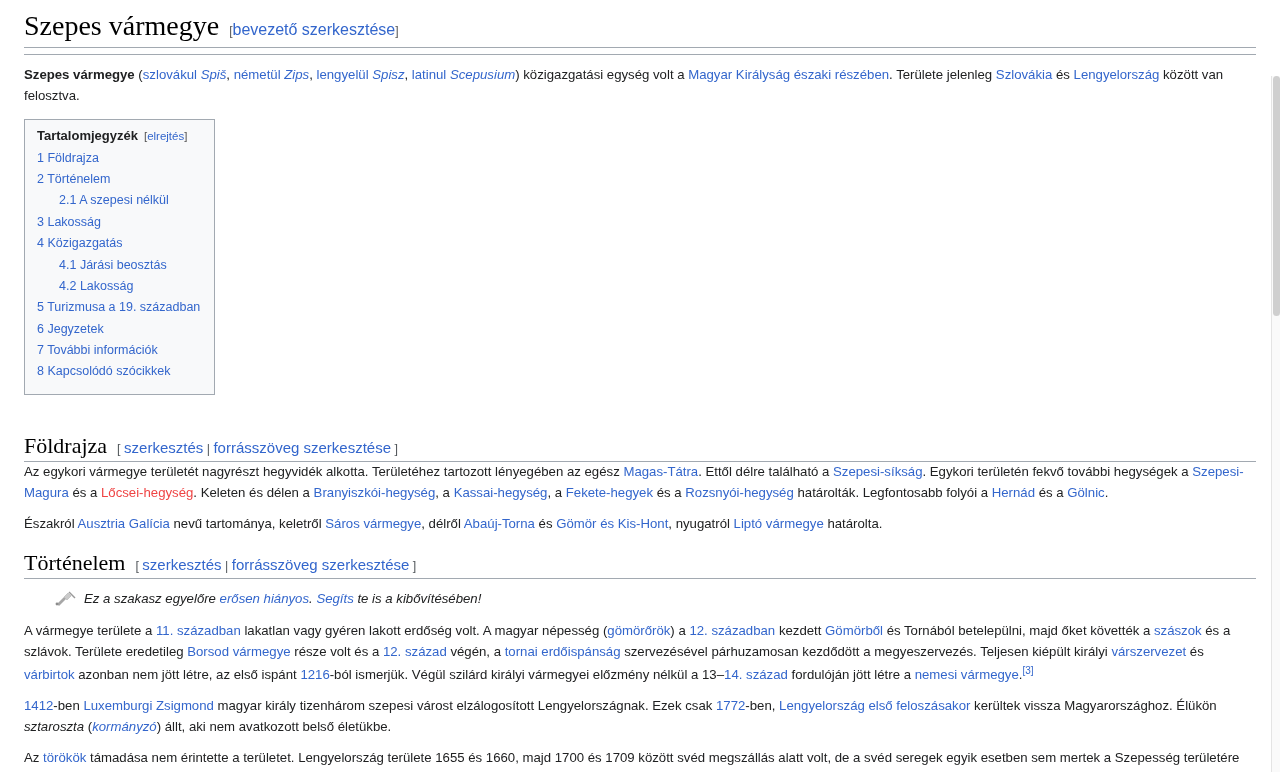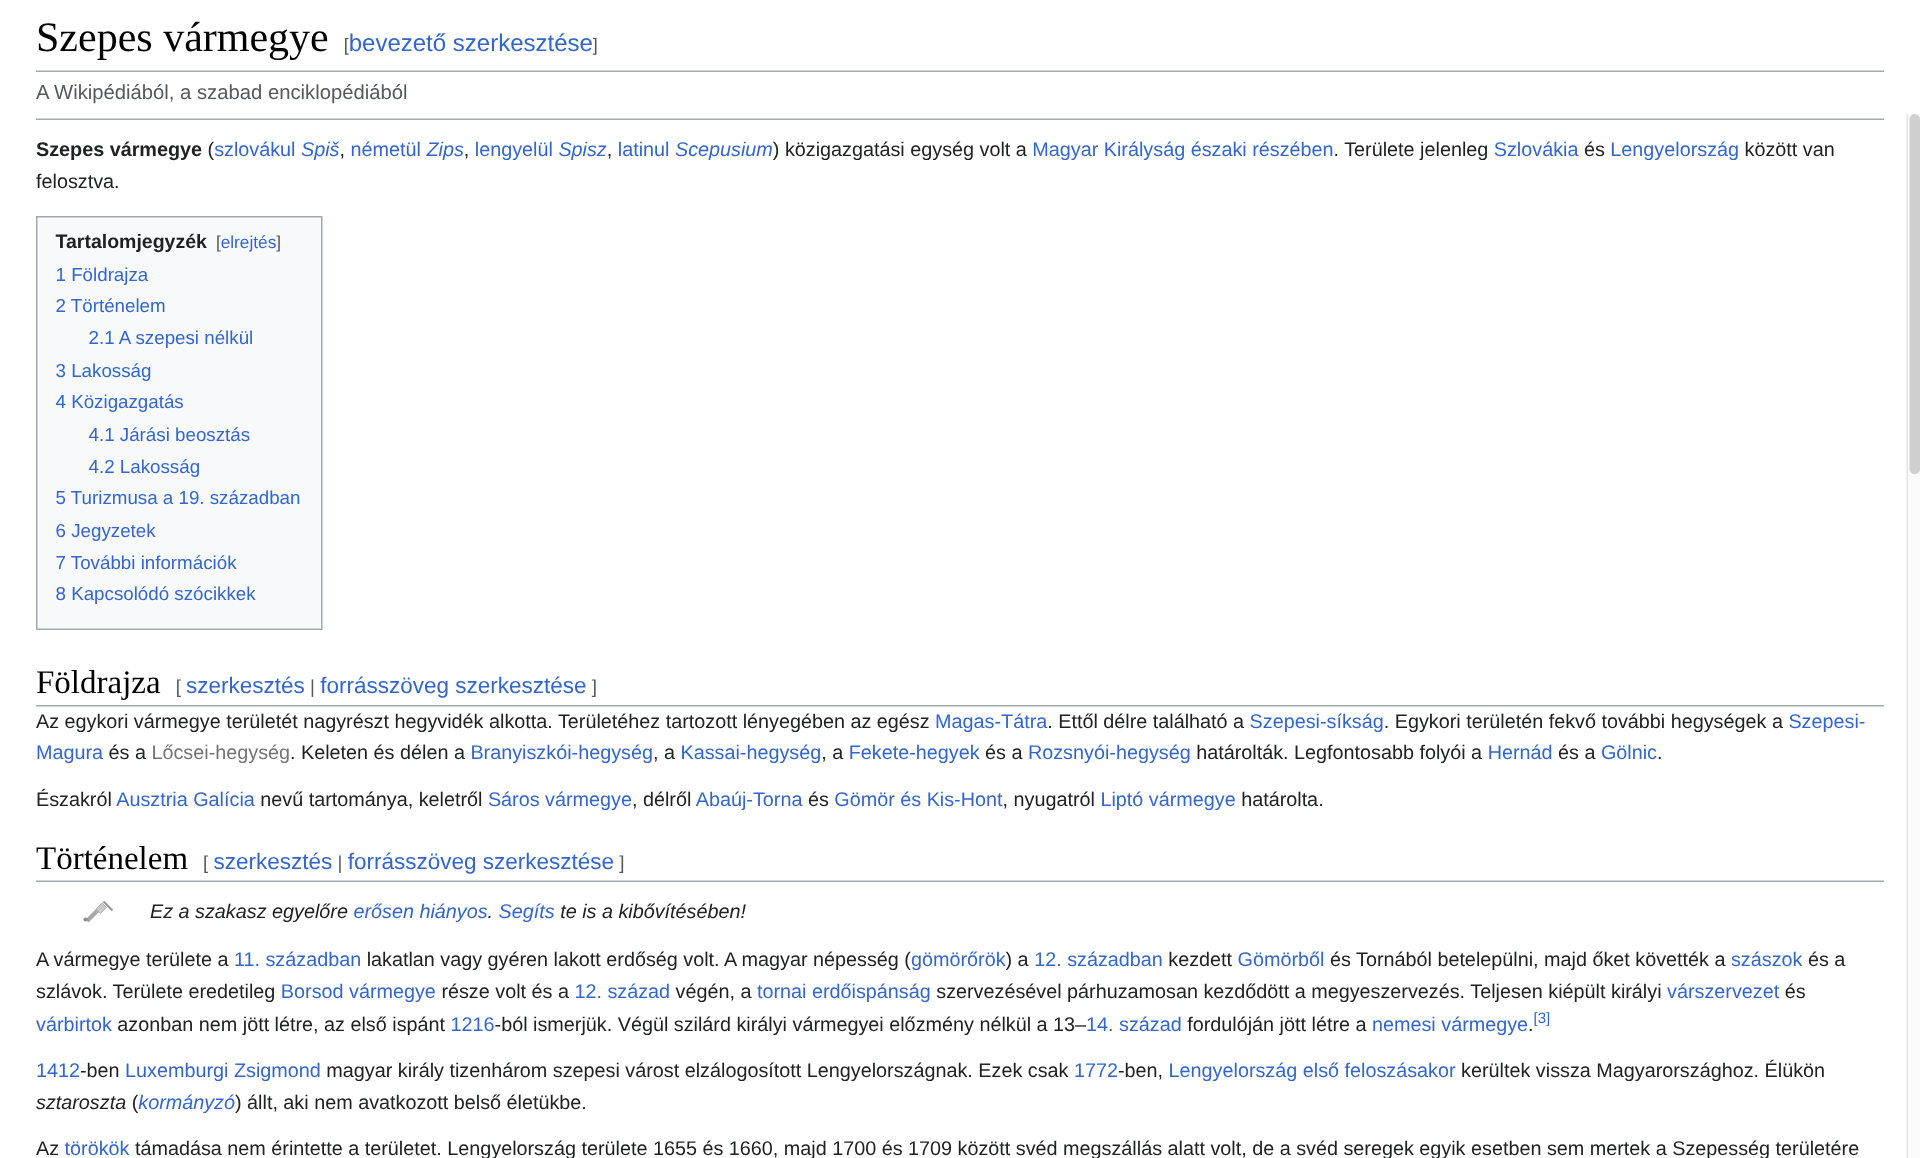--- a/index.html
+++ b/index.html
@@ -134,7 +134,6 @@
     <span class="edit-bracket">[<span class="lnk">bevezető szerkesztése</span>]</span>
   </div>
   <div class="title-rule"></div>
-  <div class="subtitle">A Wikipédiából, a szabad enciklopédiából</div>
   <div class="subtitle-rule"></div>
 
   <p class="body lead">

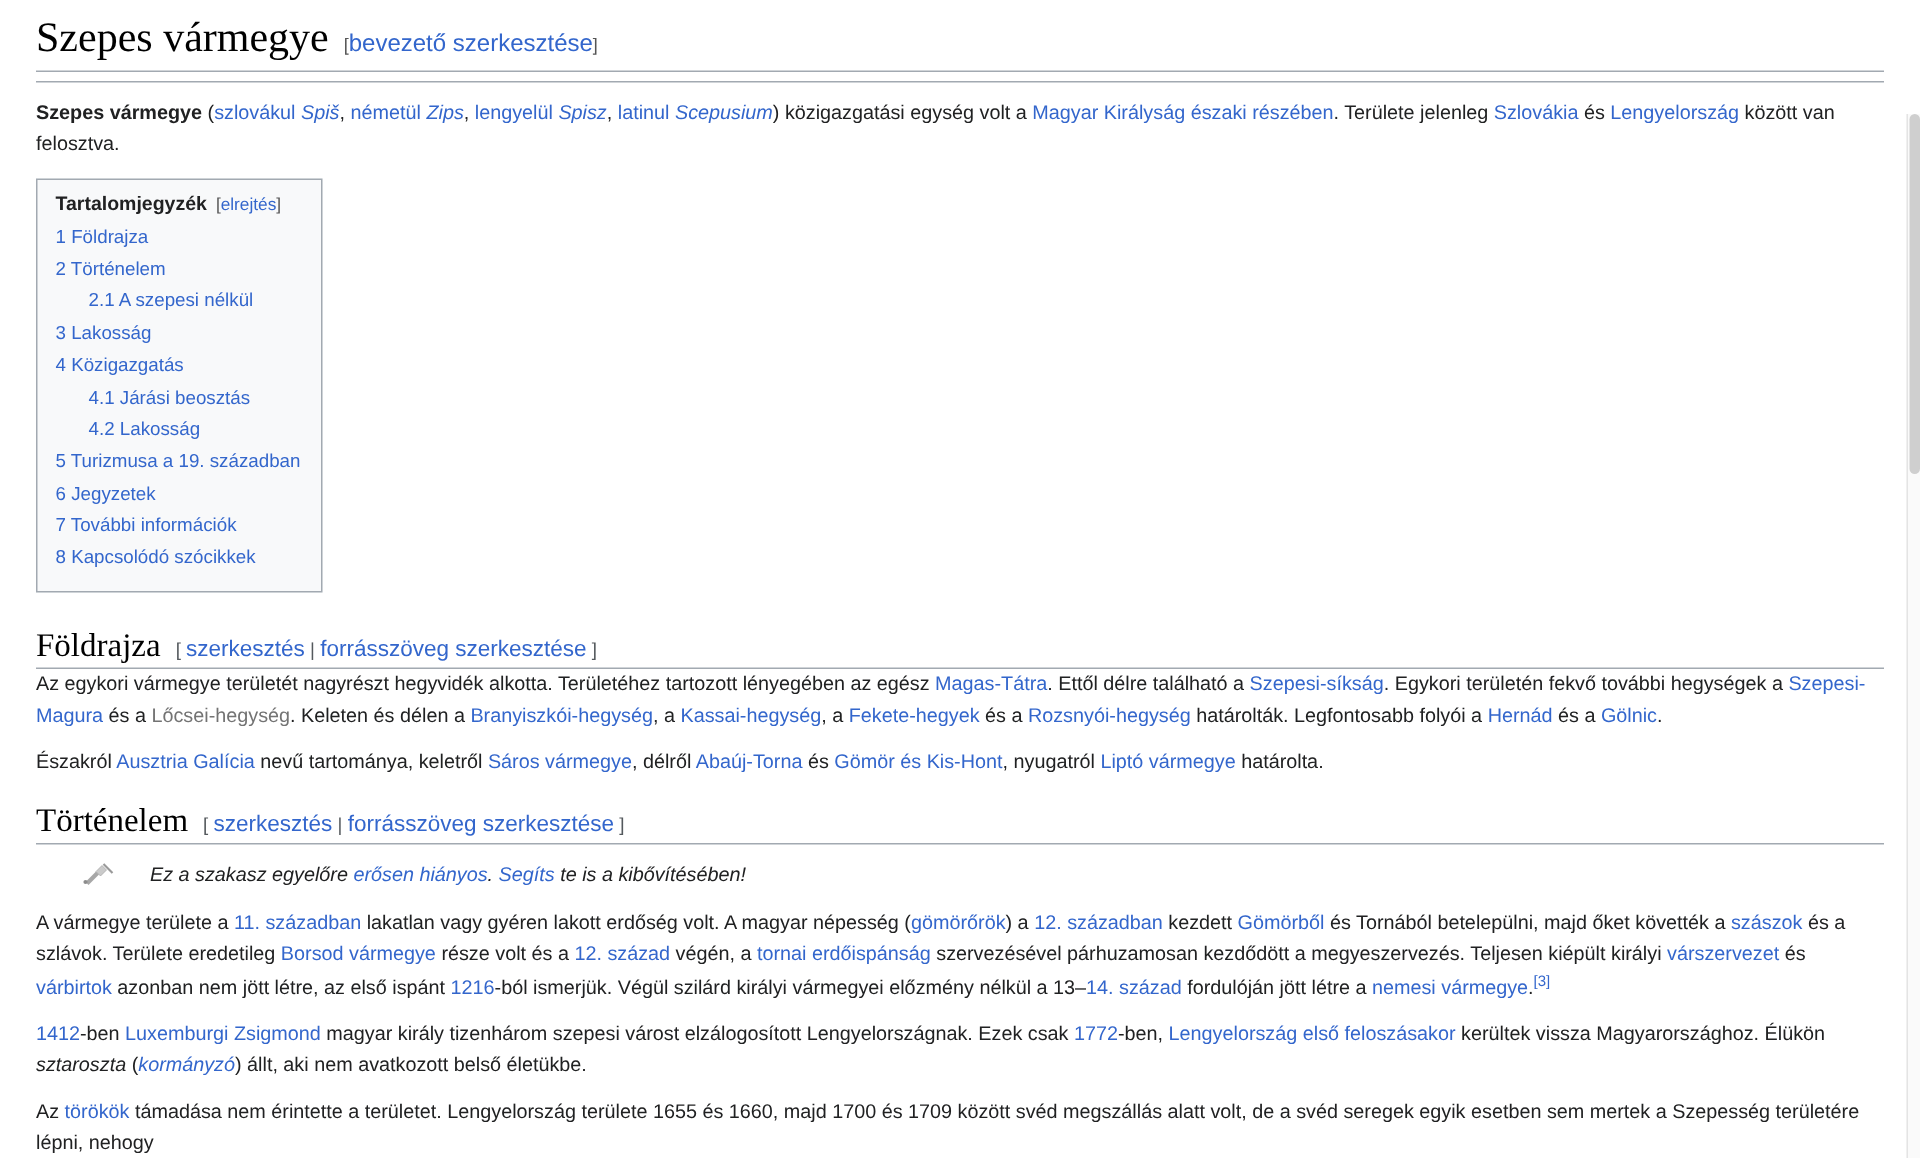--- a/index.html
+++ b/index.html
@@ -62,7 +62,7 @@
     background: #f8f9fa;
     display: inline-block;
     padding: 8px 14px 10px 12px;
-    margin: 2px 0 6px 0;
+    margin: 2px 0 22px 0;
     min-width: 168px;
   }
   .toc-title {

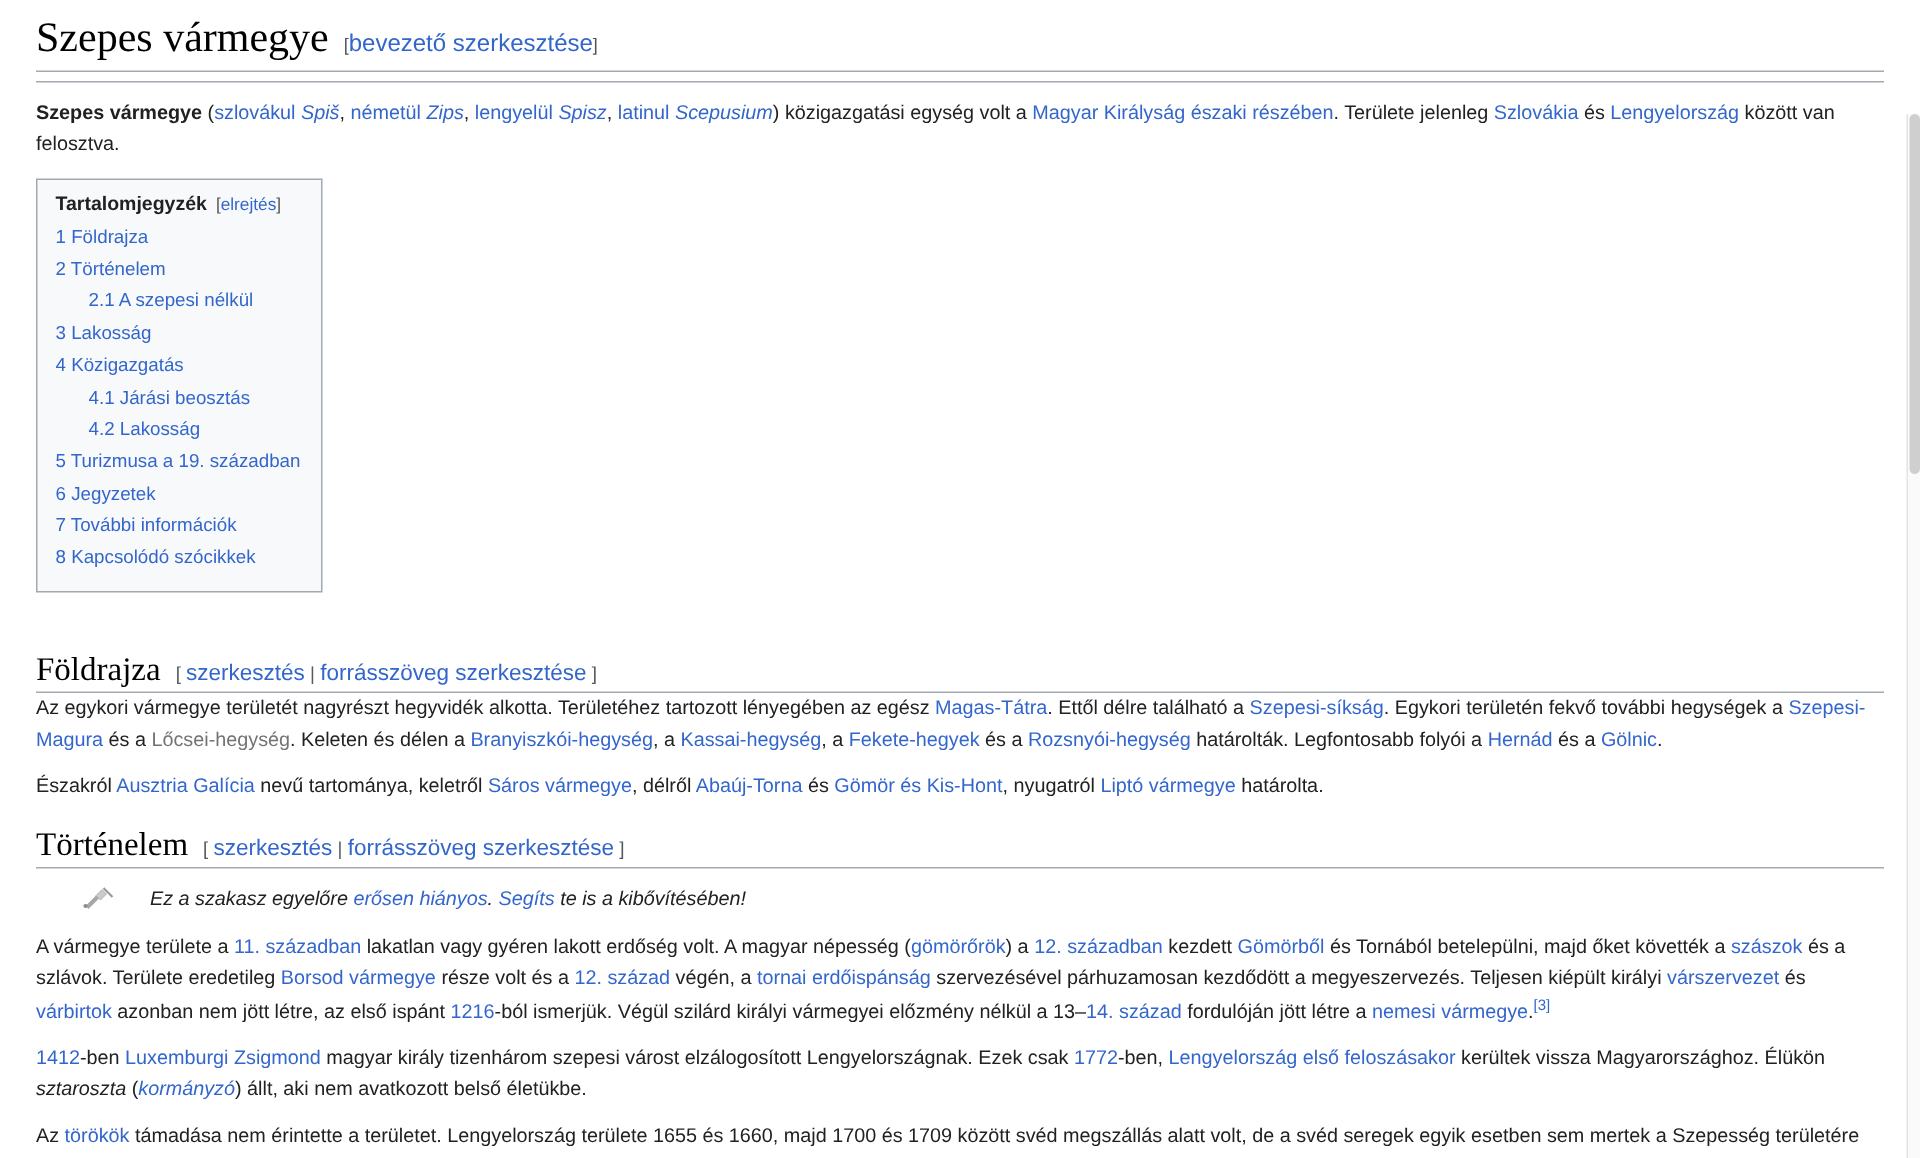--- a/index.html
+++ b/index.html
@@ -15,7 +15,7 @@
   .page { padding: 8px 24px 0 24px; width: 1280px; }
 
   a, .lnk { color: #3366cc; text-decoration: none; cursor: pointer; }
-  .lnk-red { color: #737373; }
+  .lnk-red { color: #ef4444; }
 
   
   .title-row {

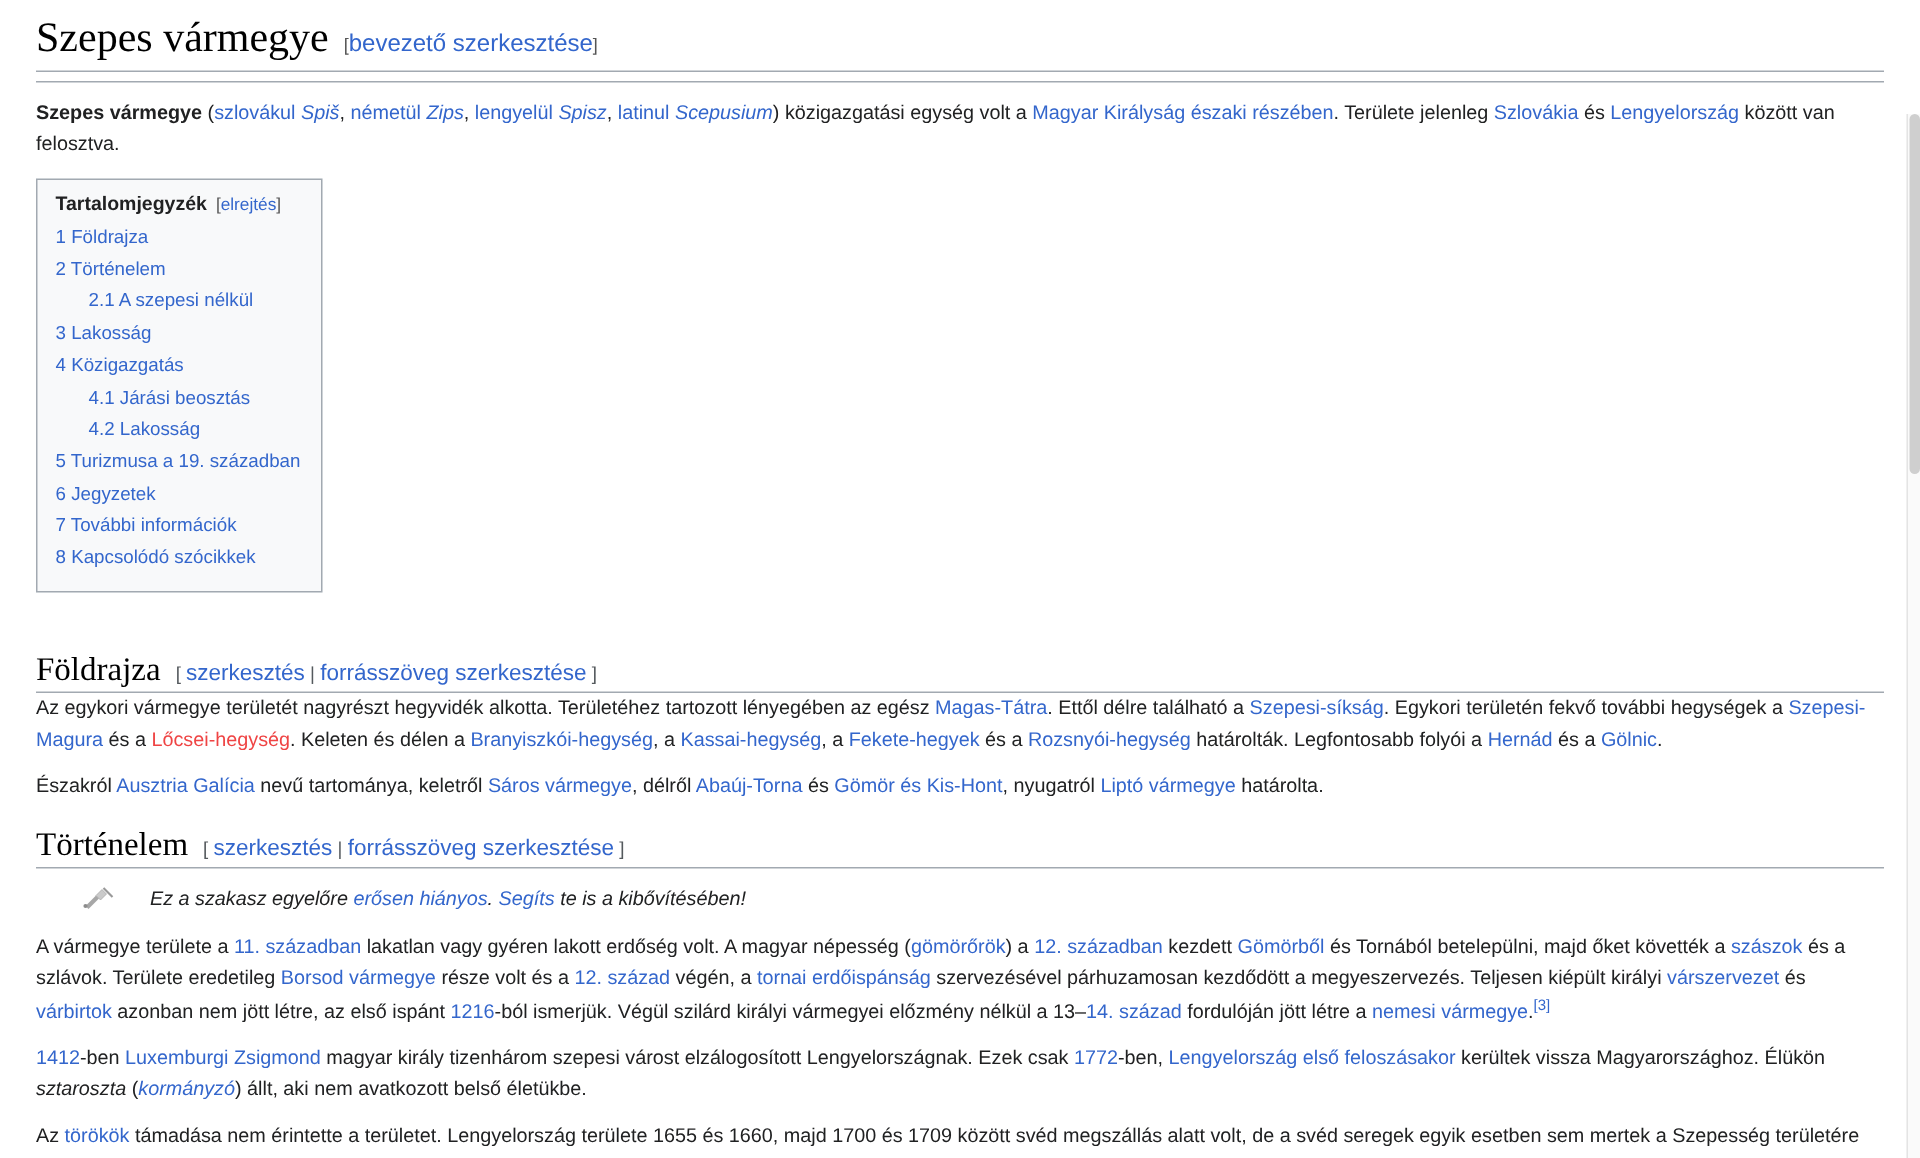--- a/index.html
+++ b/index.html
@@ -100,7 +100,7 @@
 
   
   .stub-box {
-    display: flex; align-items: flex-start; gap: 24px;
+    display: flex; align-items: flex-start; gap: 8px;
     margin: 10px 0 12px 30px;
     font-style: italic;
     font-size: 13.2px;

